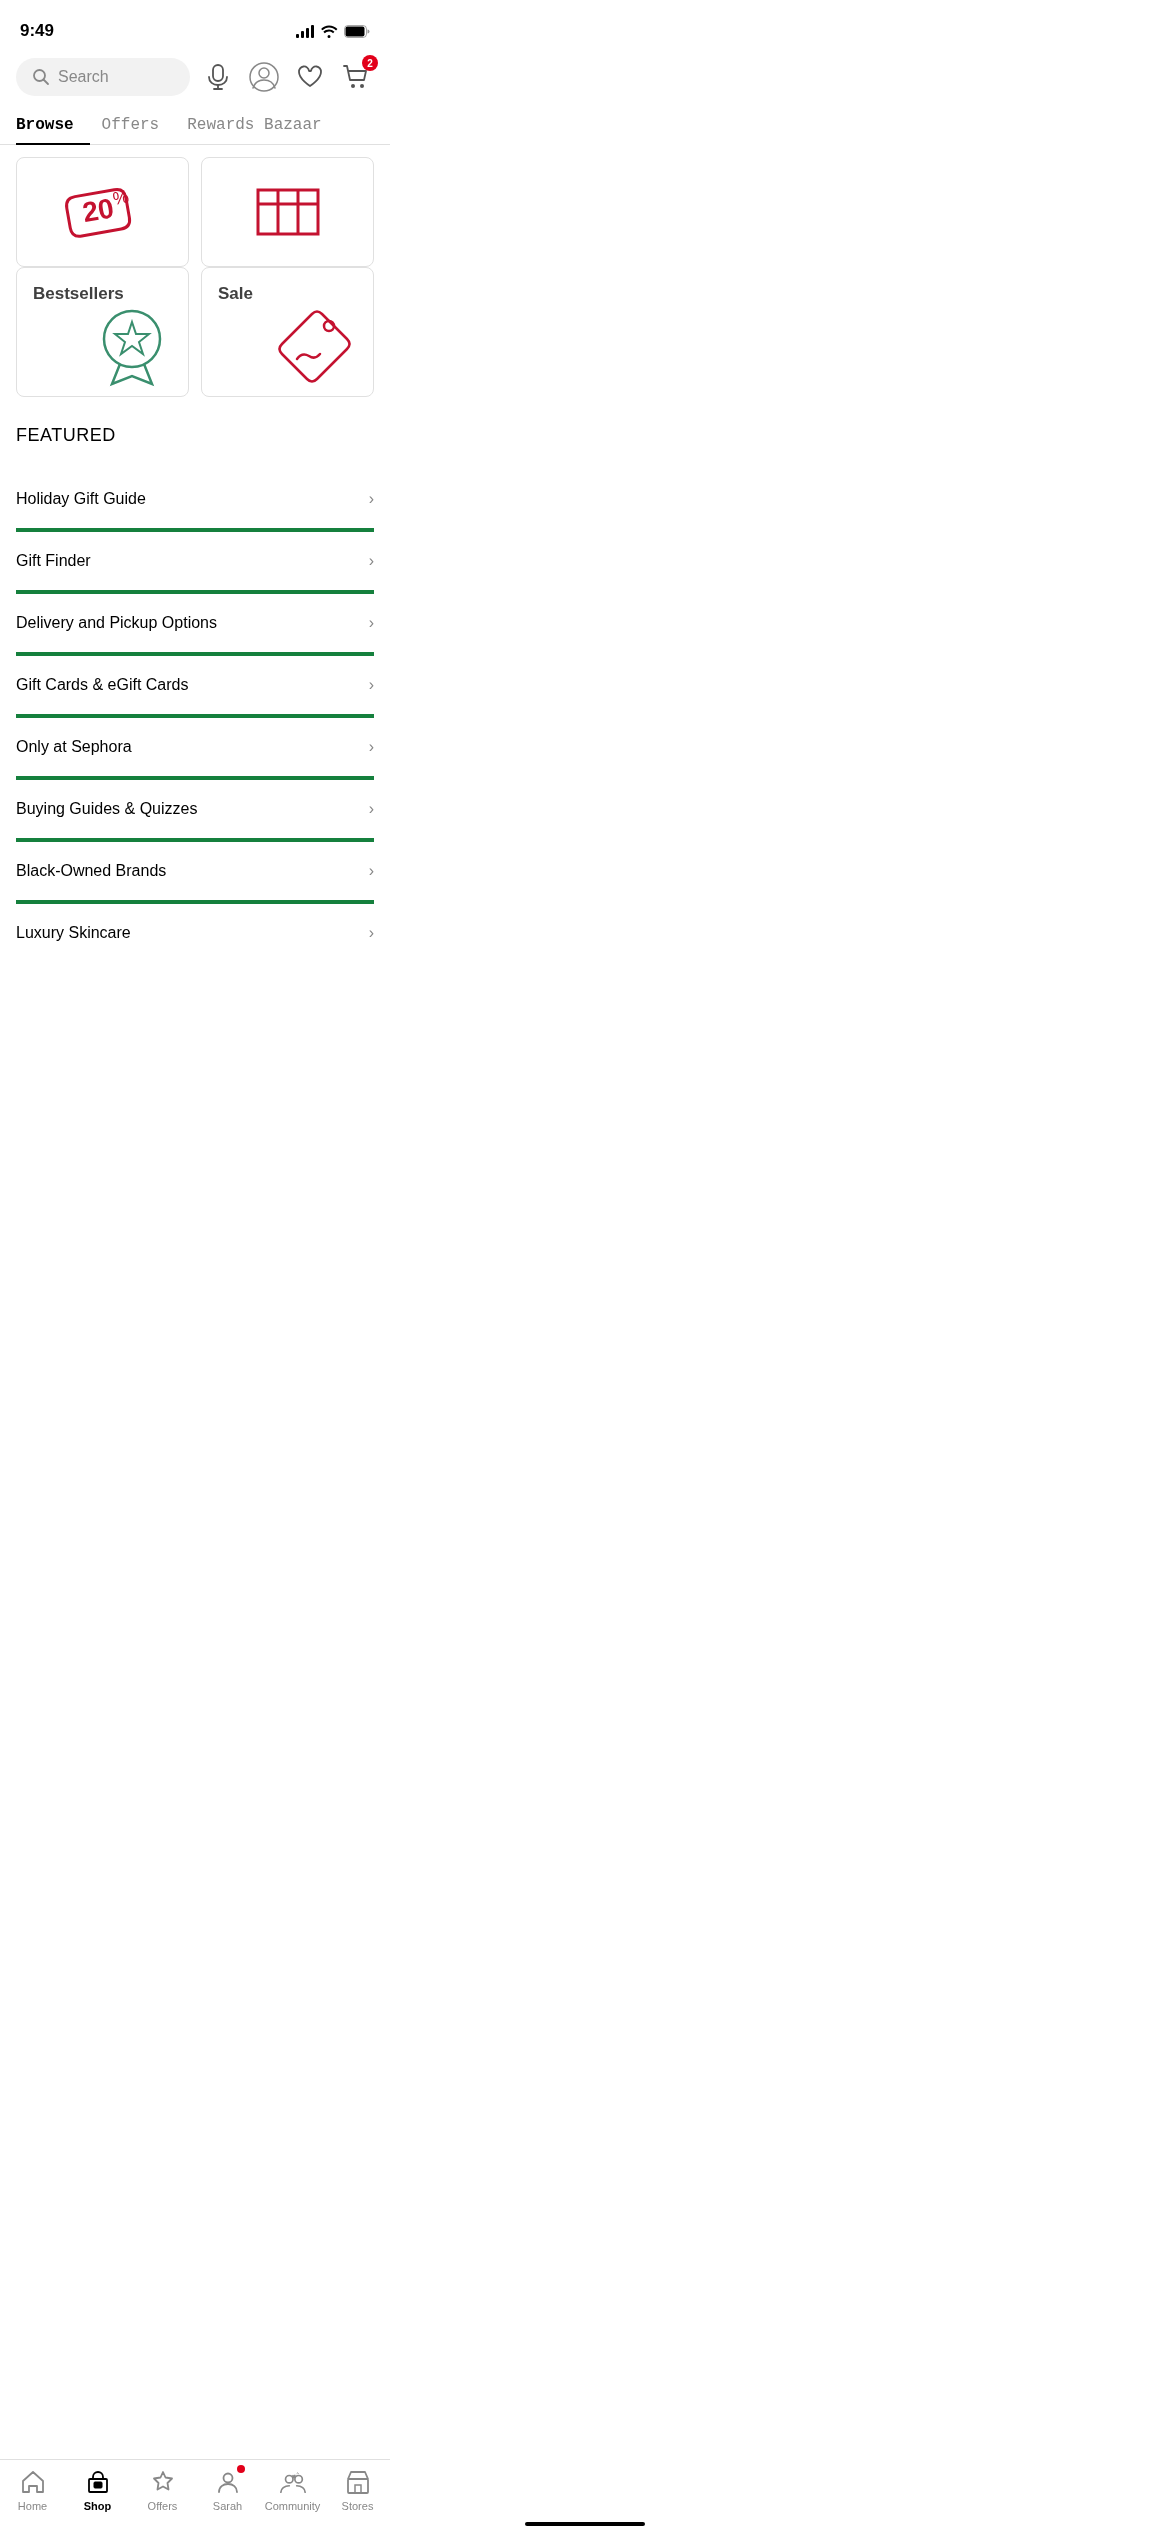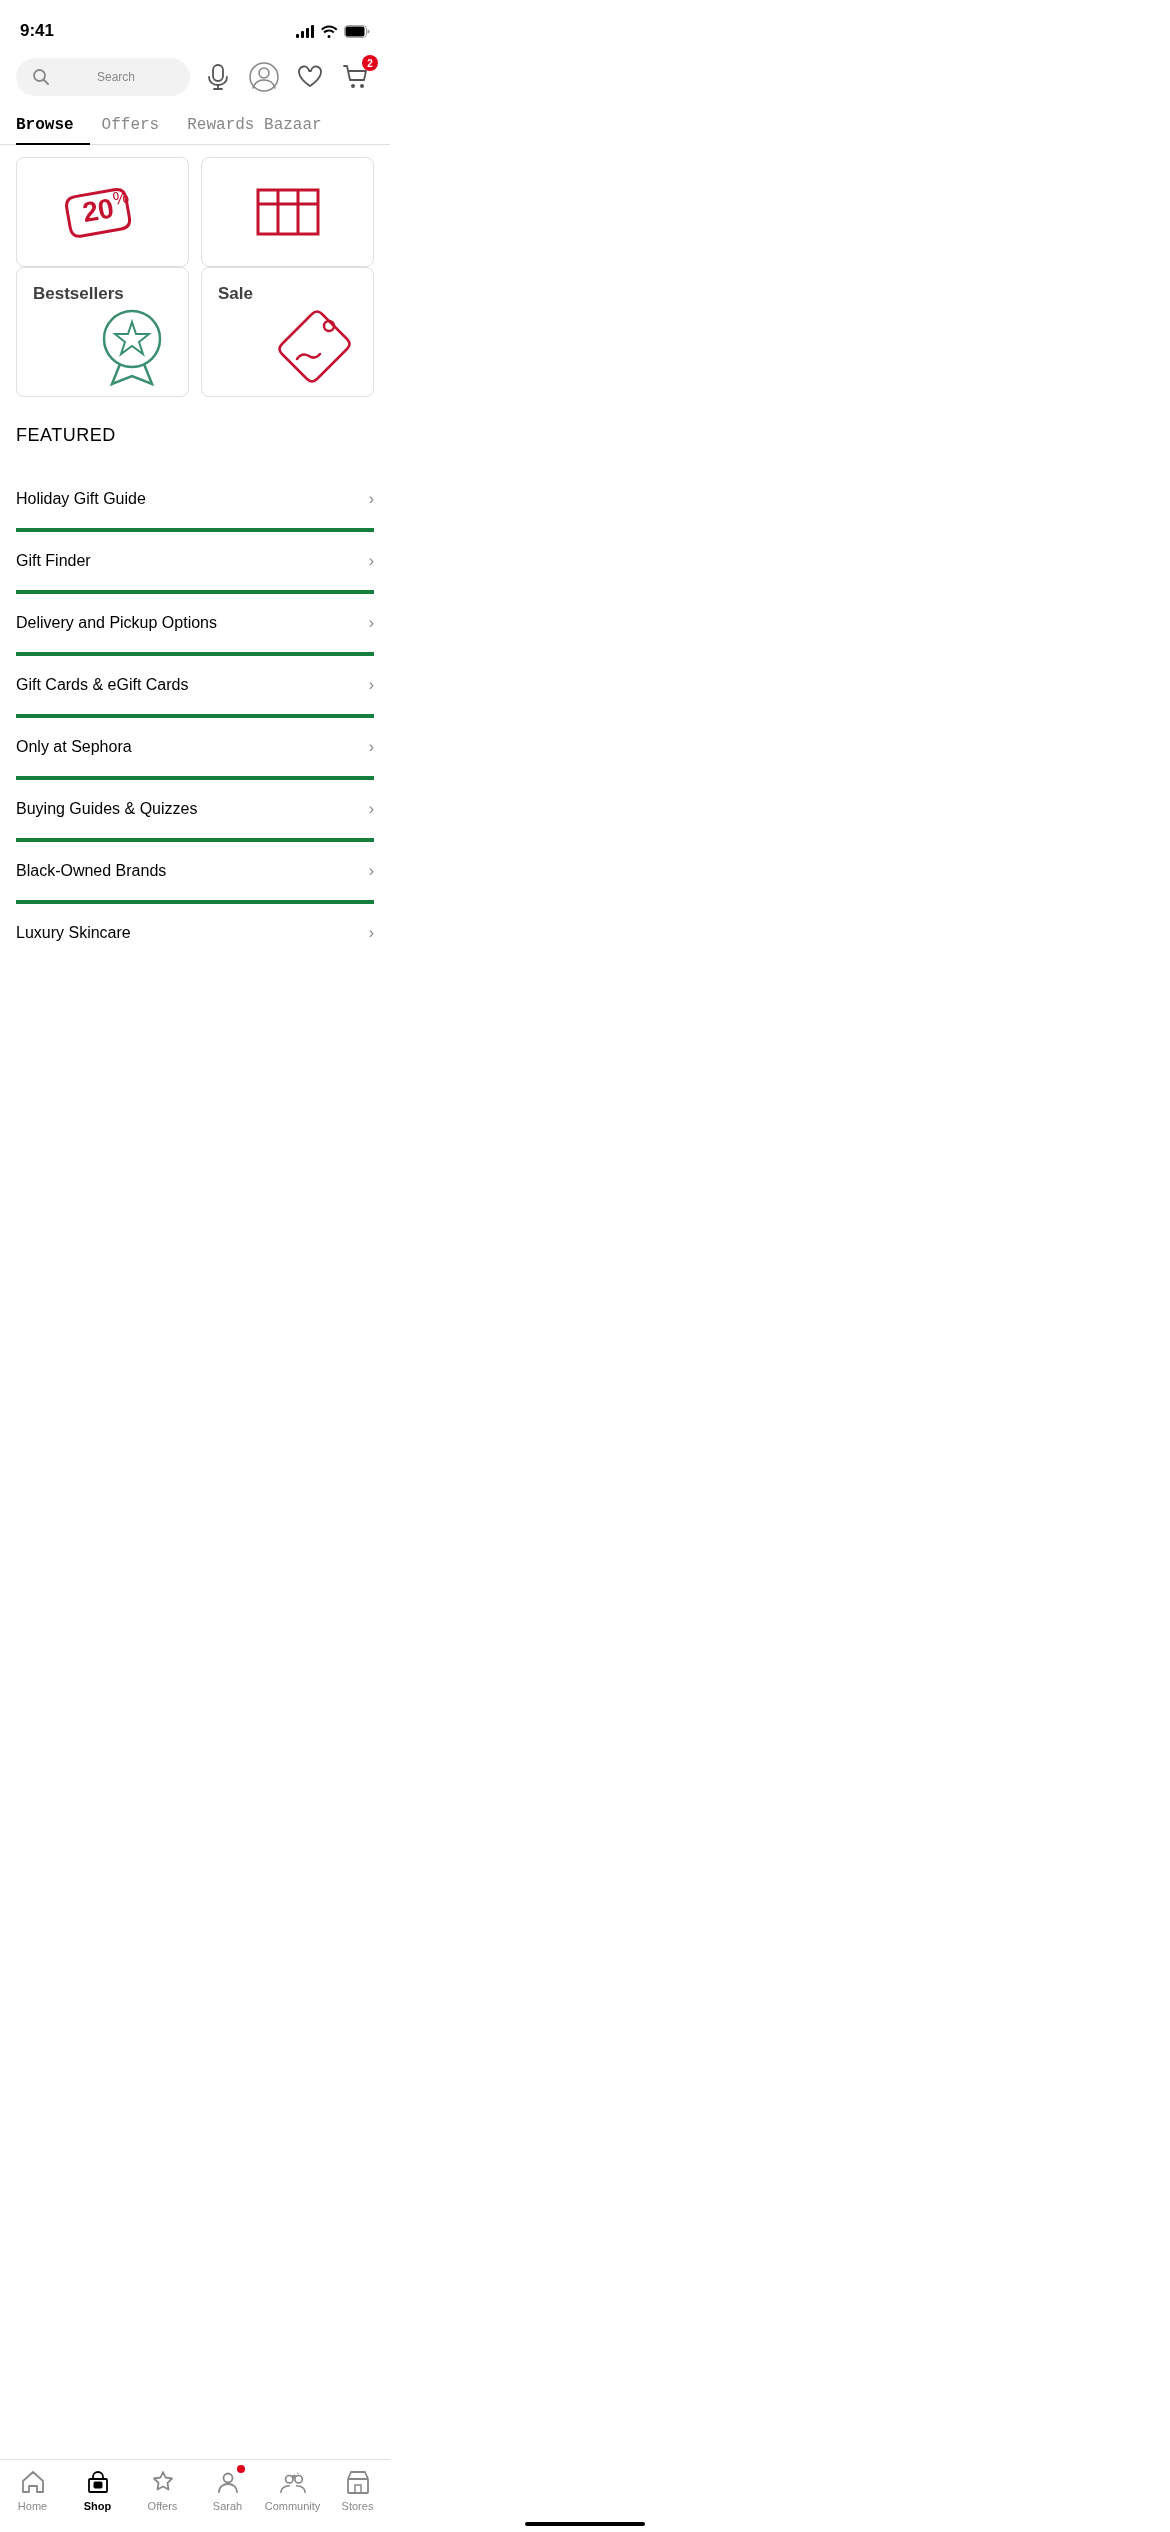--- a/index.html
+++ b/index.html
@@ -268,7 +268,7 @@
 <div class="scrollable-content">
 
   <div class="status-bar">
-    <span class="status-time">9:41</span>
+    <span class="status-time">9:49</span>
     <div class="status-icons">
 
       <div class="signal-bars">

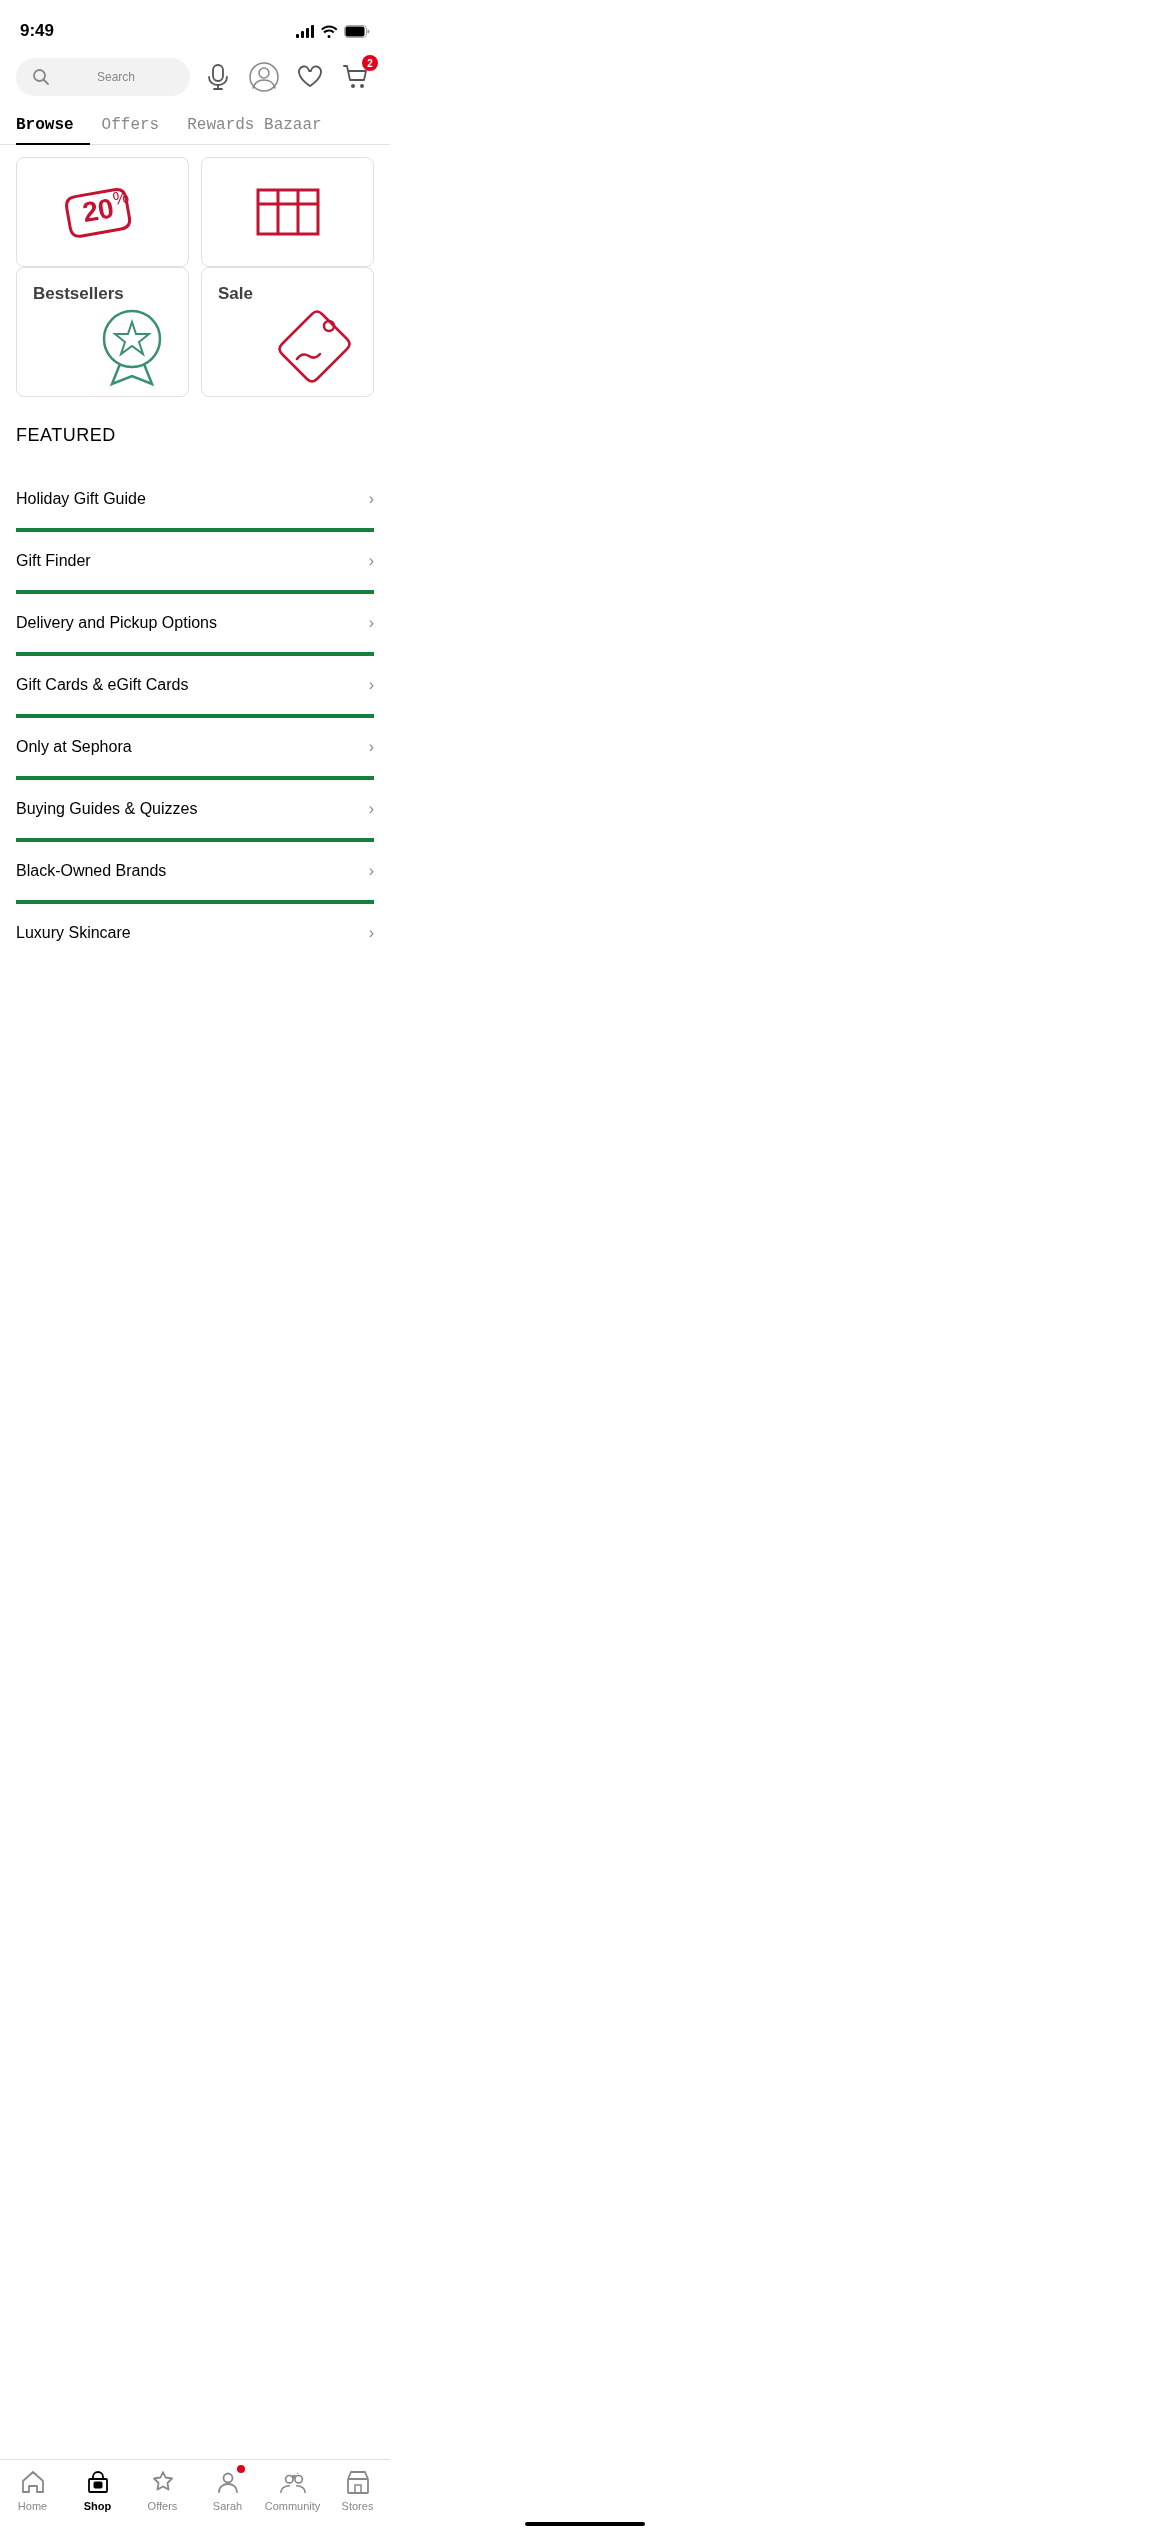--- a/index.html
+++ b/index.html
@@ -61,9 +61,8 @@
     }
     .search-placeholder {
       color: #888;
-      font-size: 12px;
+      font-size: 16px;
       flex: 1;
-      text-align: center;
     }
     .mic-icon-wrapper {
       width: 36px;

